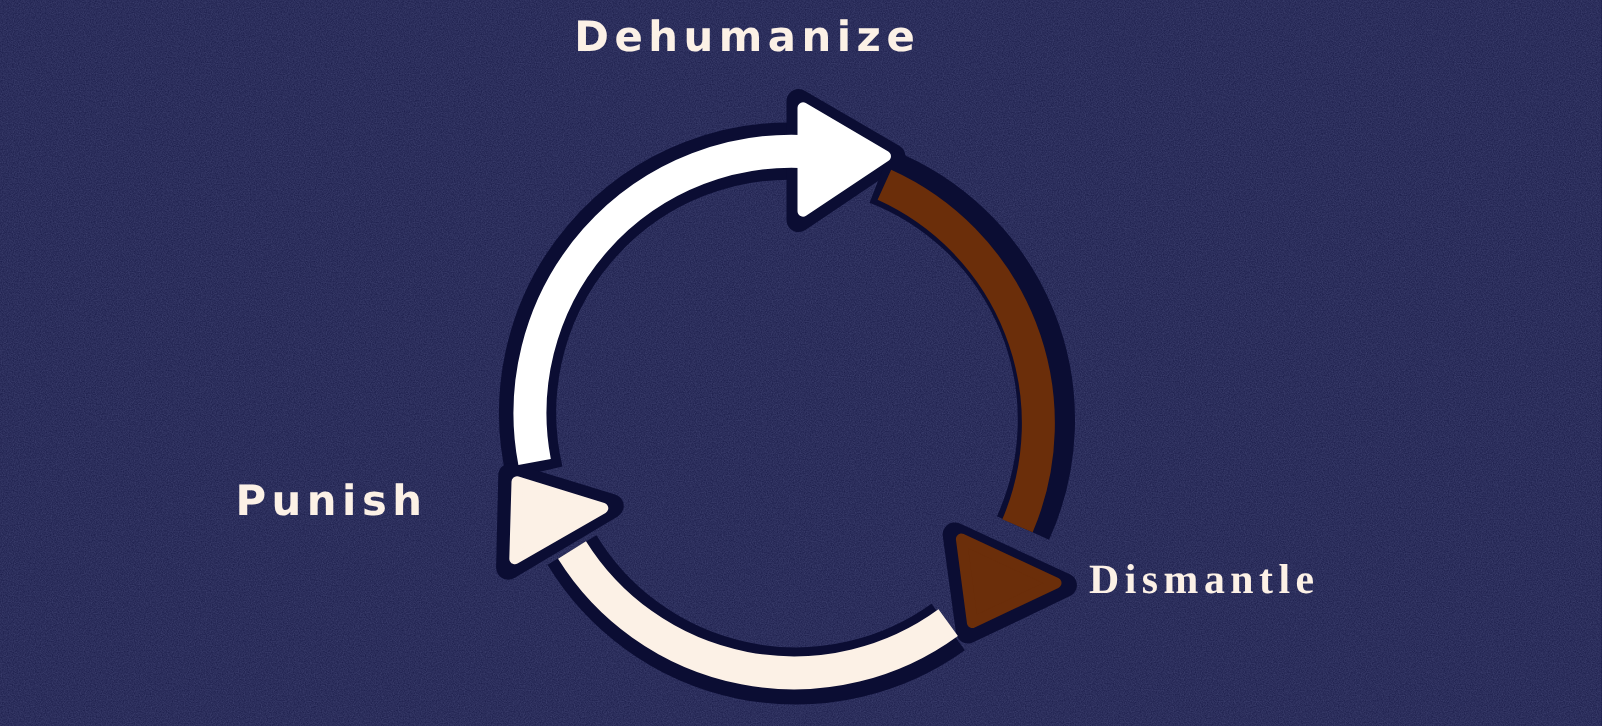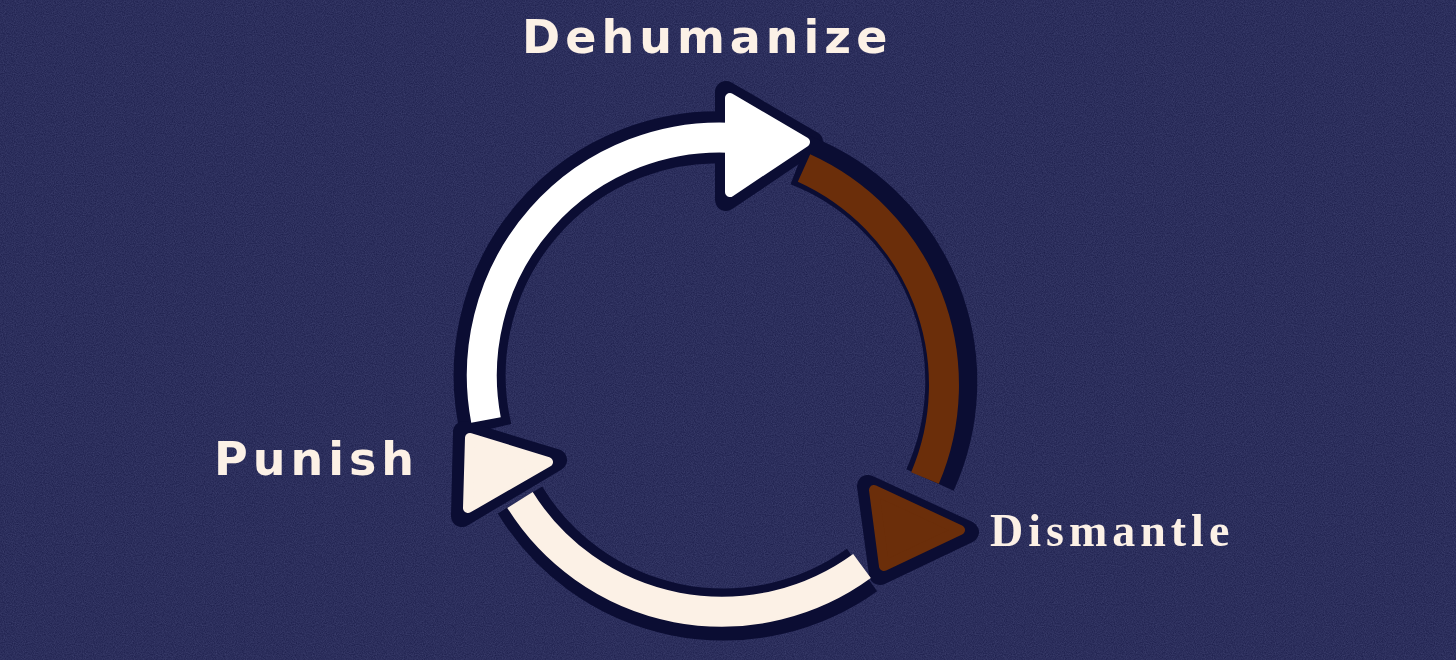--- a/index.html
+++ b/index.html
@@ -15,7 +15,7 @@
     position: absolute;
     color: #fcf1e6;
     font-weight: bold;
-    font-size: 46px;
+    font-size: 38px;
     letter-spacing: 5px;
     line-height: 1;
     white-space: nowrap;

